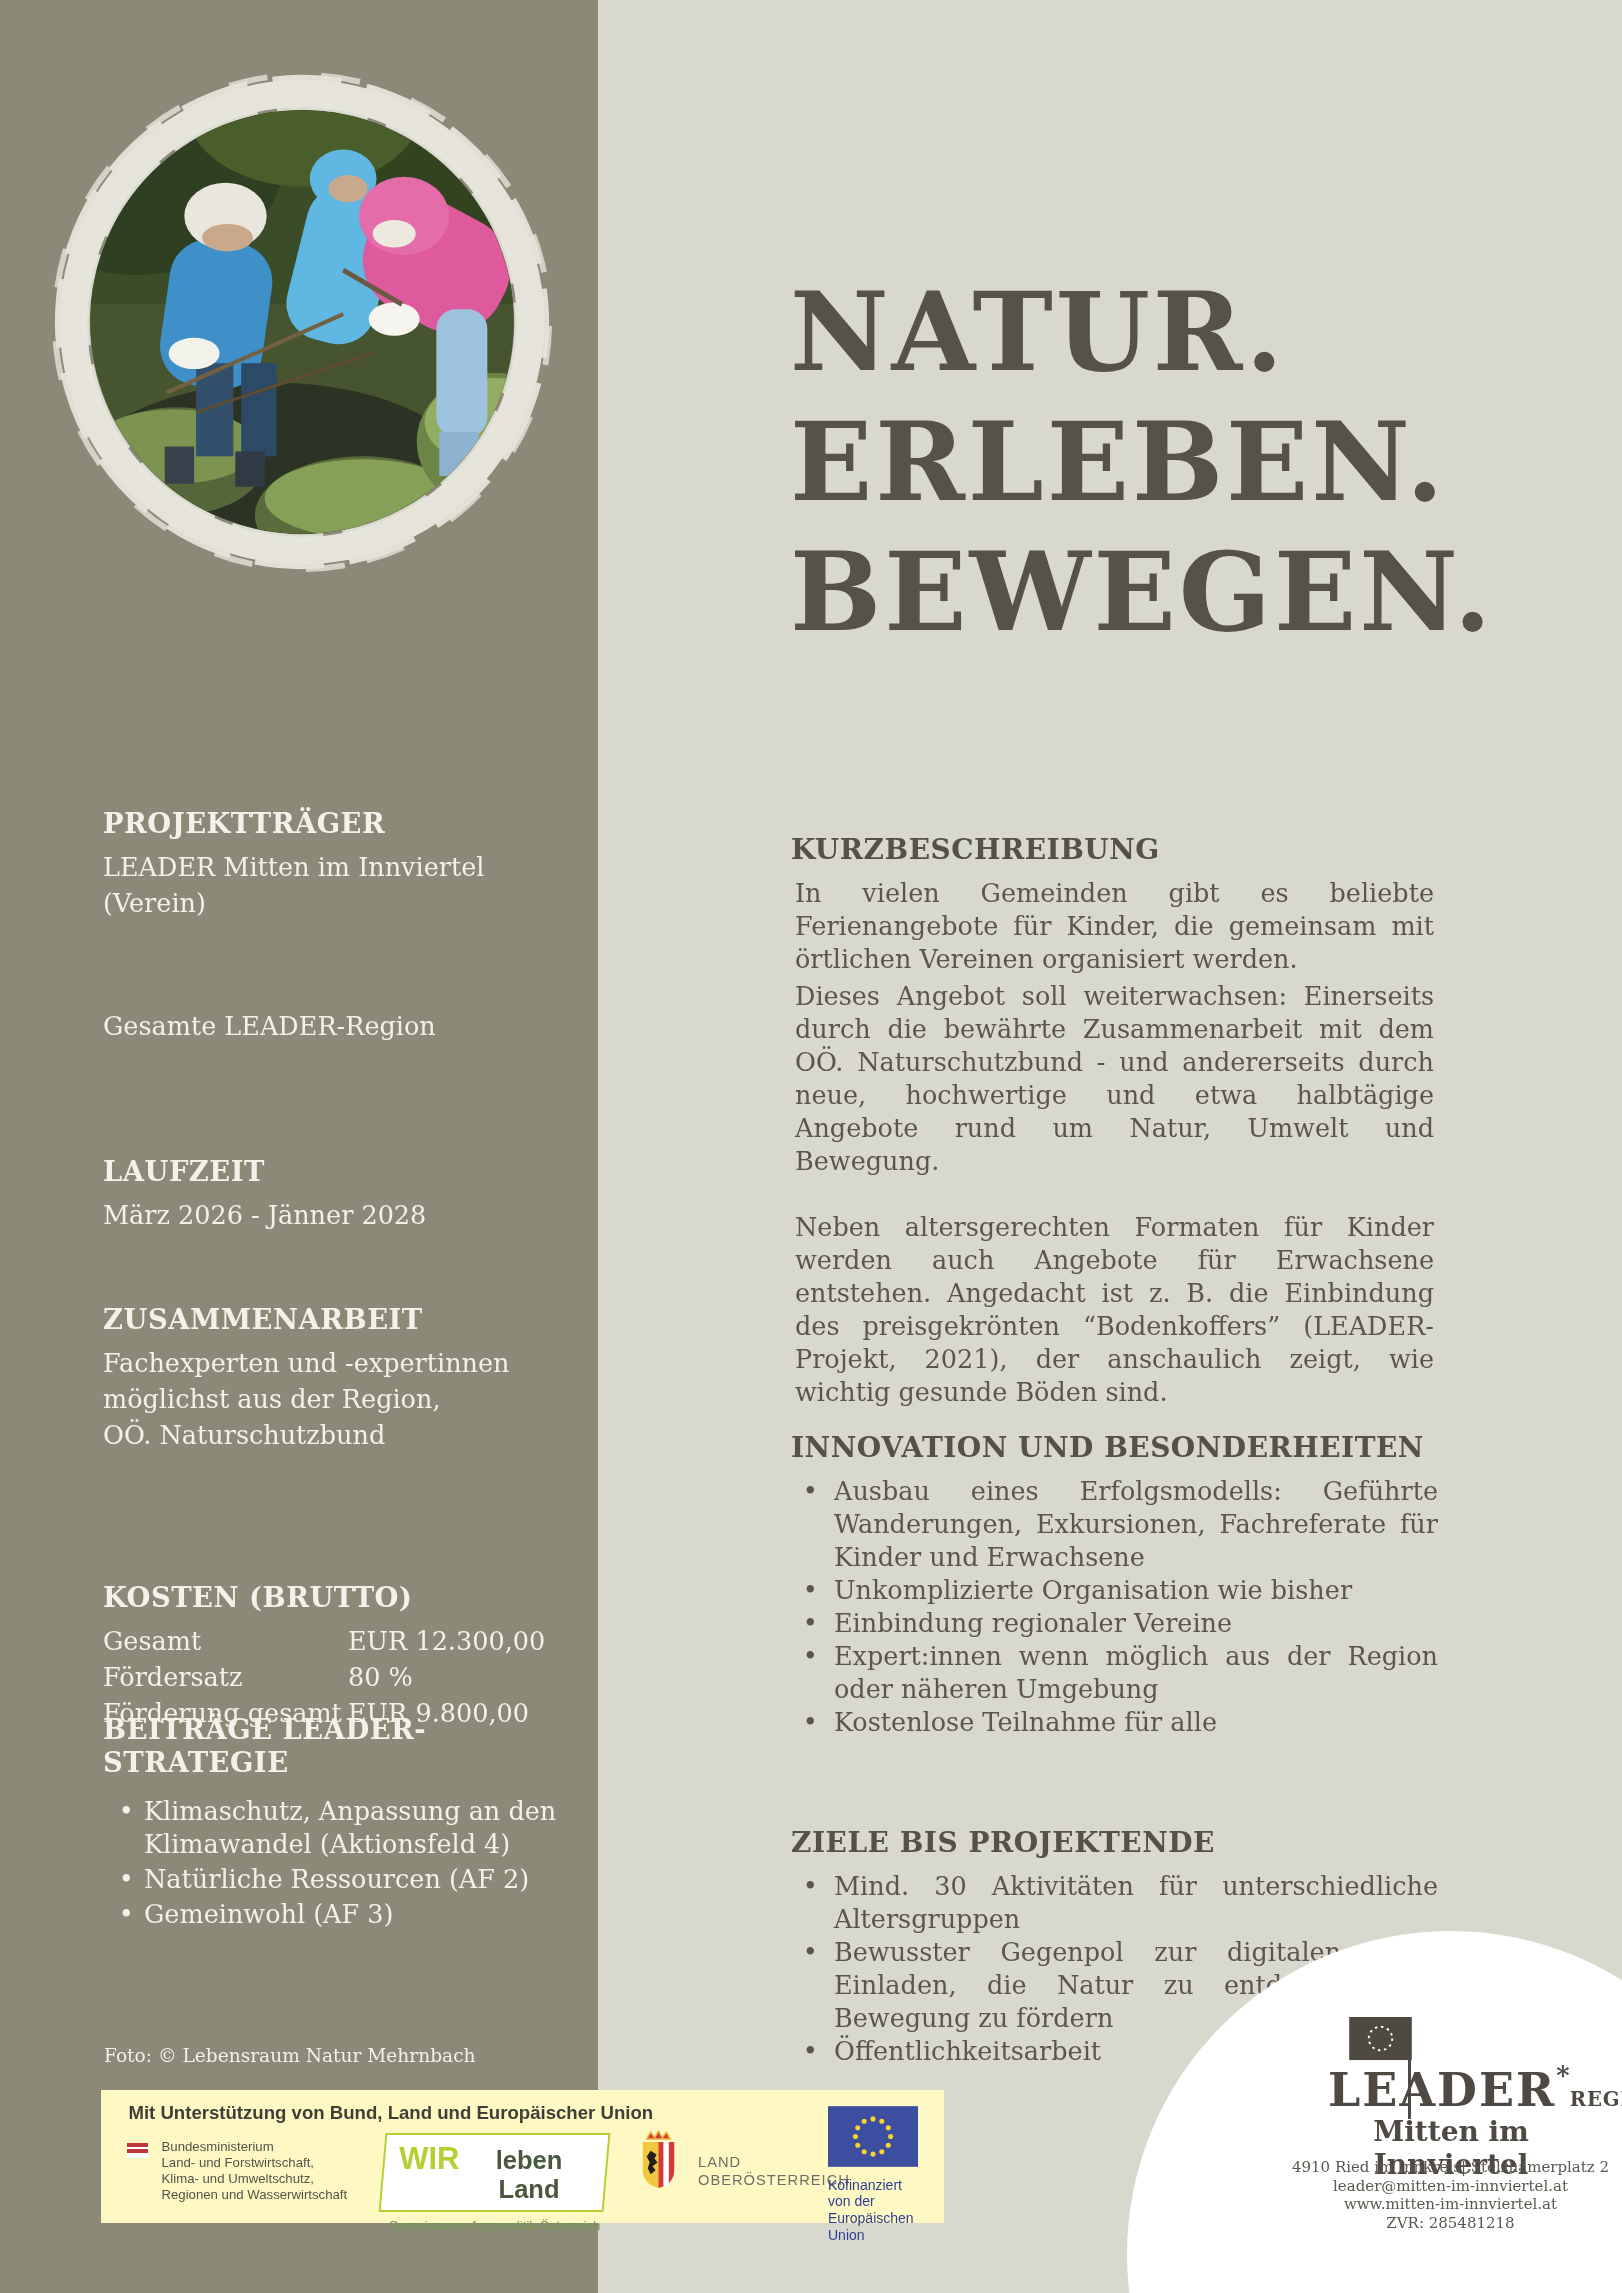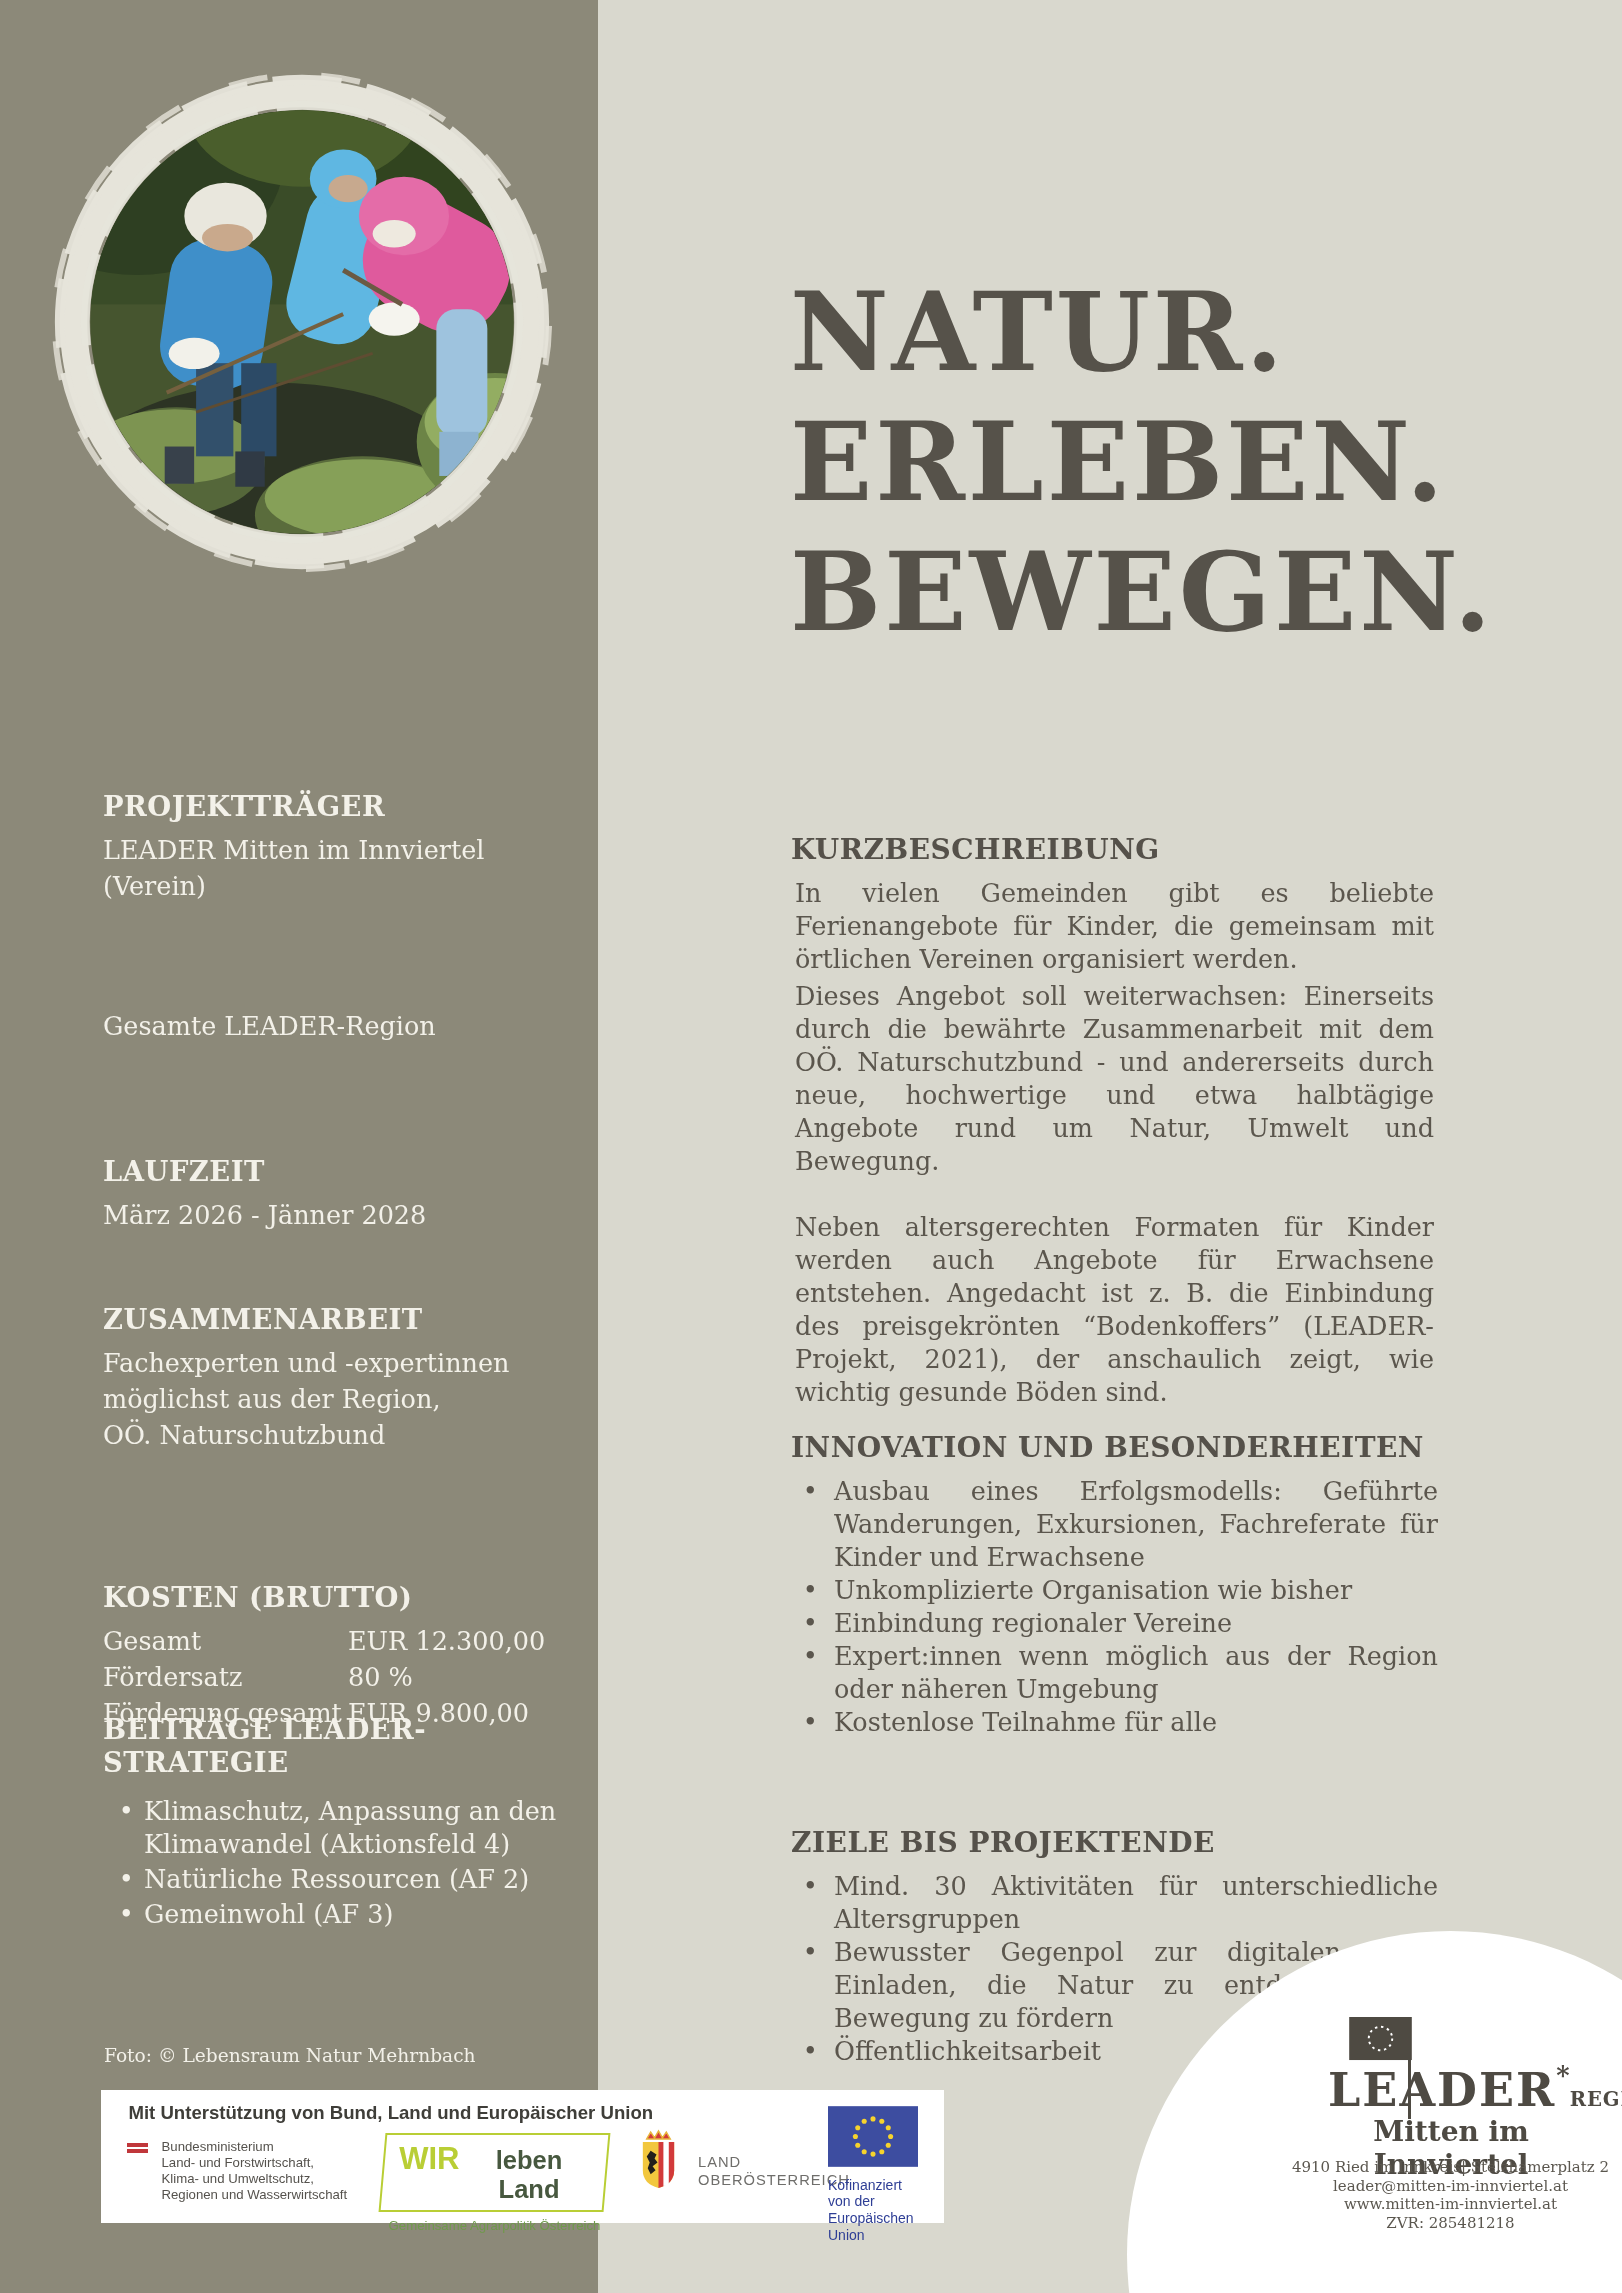--- a/index.html
+++ b/index.html
@@ -141,7 +141,7 @@
     <div>BEWEGEN.</div>
   </div>
 
-  <div class="lsec" style="top:790px;">
+  <div class="lsec" style="top:807px;">
     <h3>PROJEKTTRÄGER</h3>
     <div class="line">LEADER Mitten im Innviertel</div>
     <div class="line">(Verein)</div>

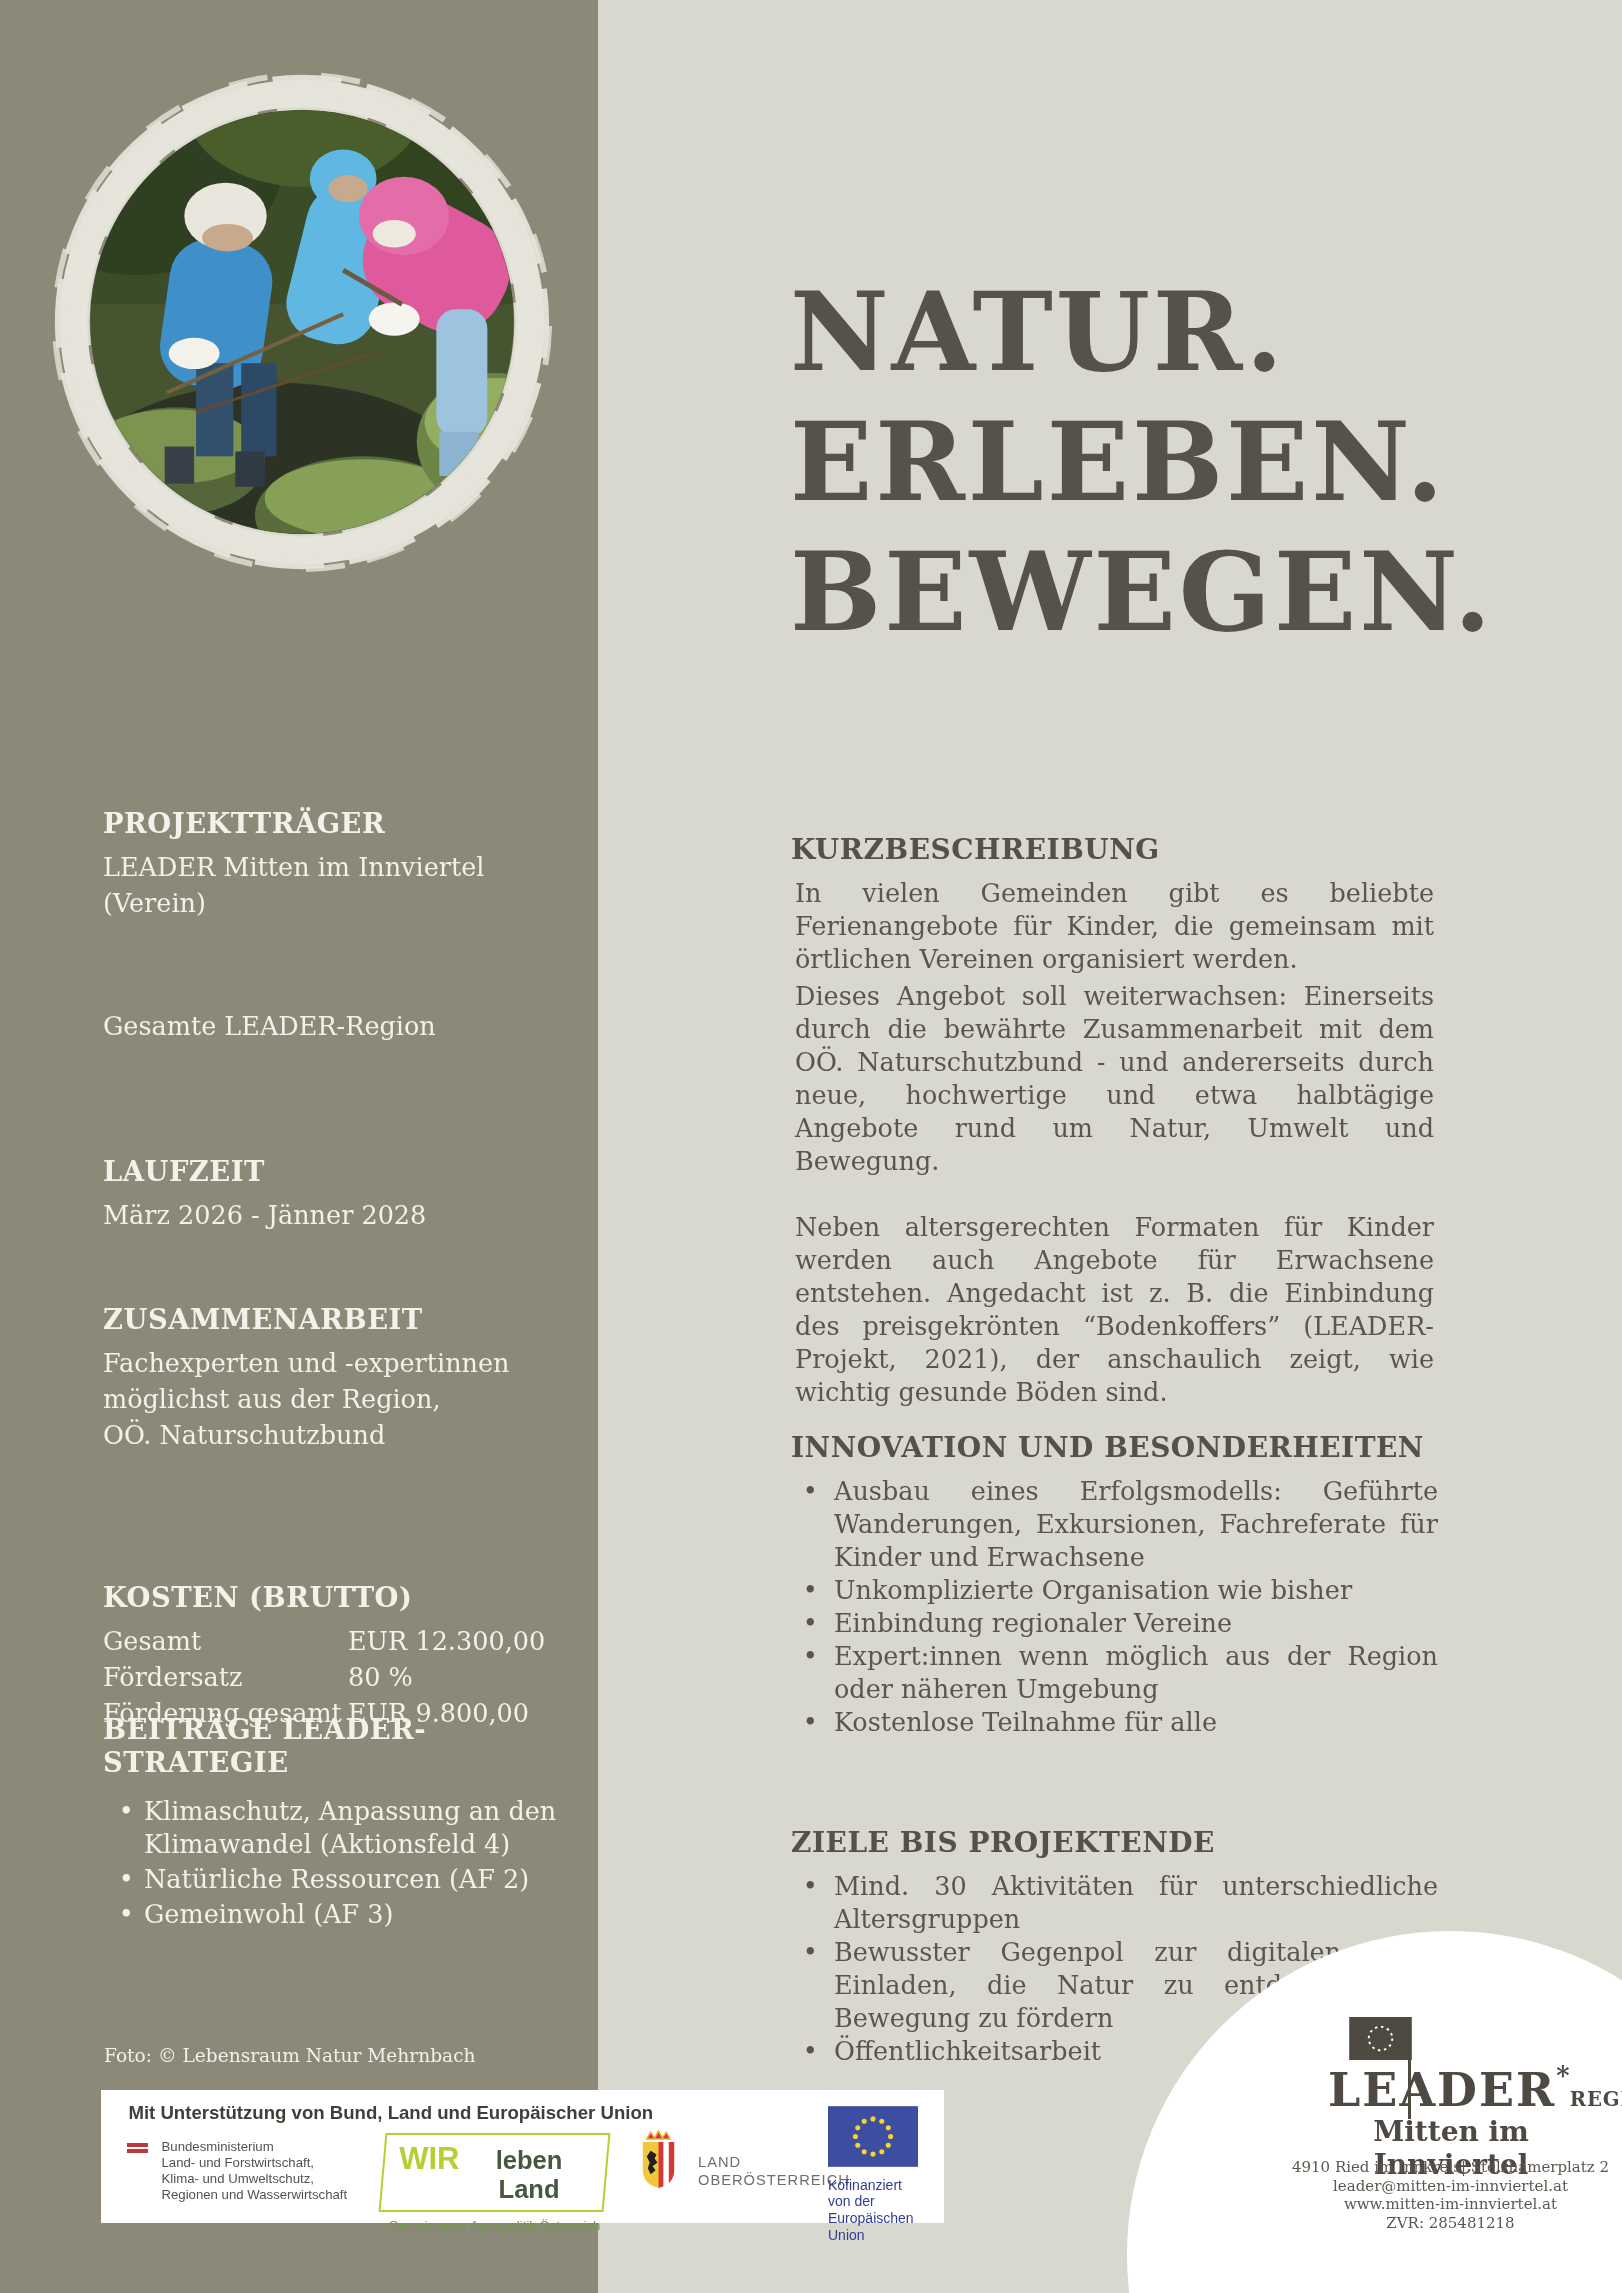--- a/index.html
+++ b/index.html
@@ -35,7 +35,7 @@
   .rbullets li{position:relative;padding-left:43px;}
   .rbullets li::before{content:"\2022";position:absolute;left:11.8px;top:0;}
   
-  .footer-band{position:absolute;left:101px;top:2090px;width:843px;height:133px;background:#ffffff;
+  .footer-band{position:absolute;left:101px;top:2090px;width:843px;height:133px;background:#fef9c3;
                font-family:"Liberation Sans",sans-serif;}
   .support-line{position:absolute;left:27.4px;top:11.8px;font-size:18.6px;font-weight:bold;color:#3f3e39;}
   .bm-block{position:absolute;left:25.5px;top:49px;}

